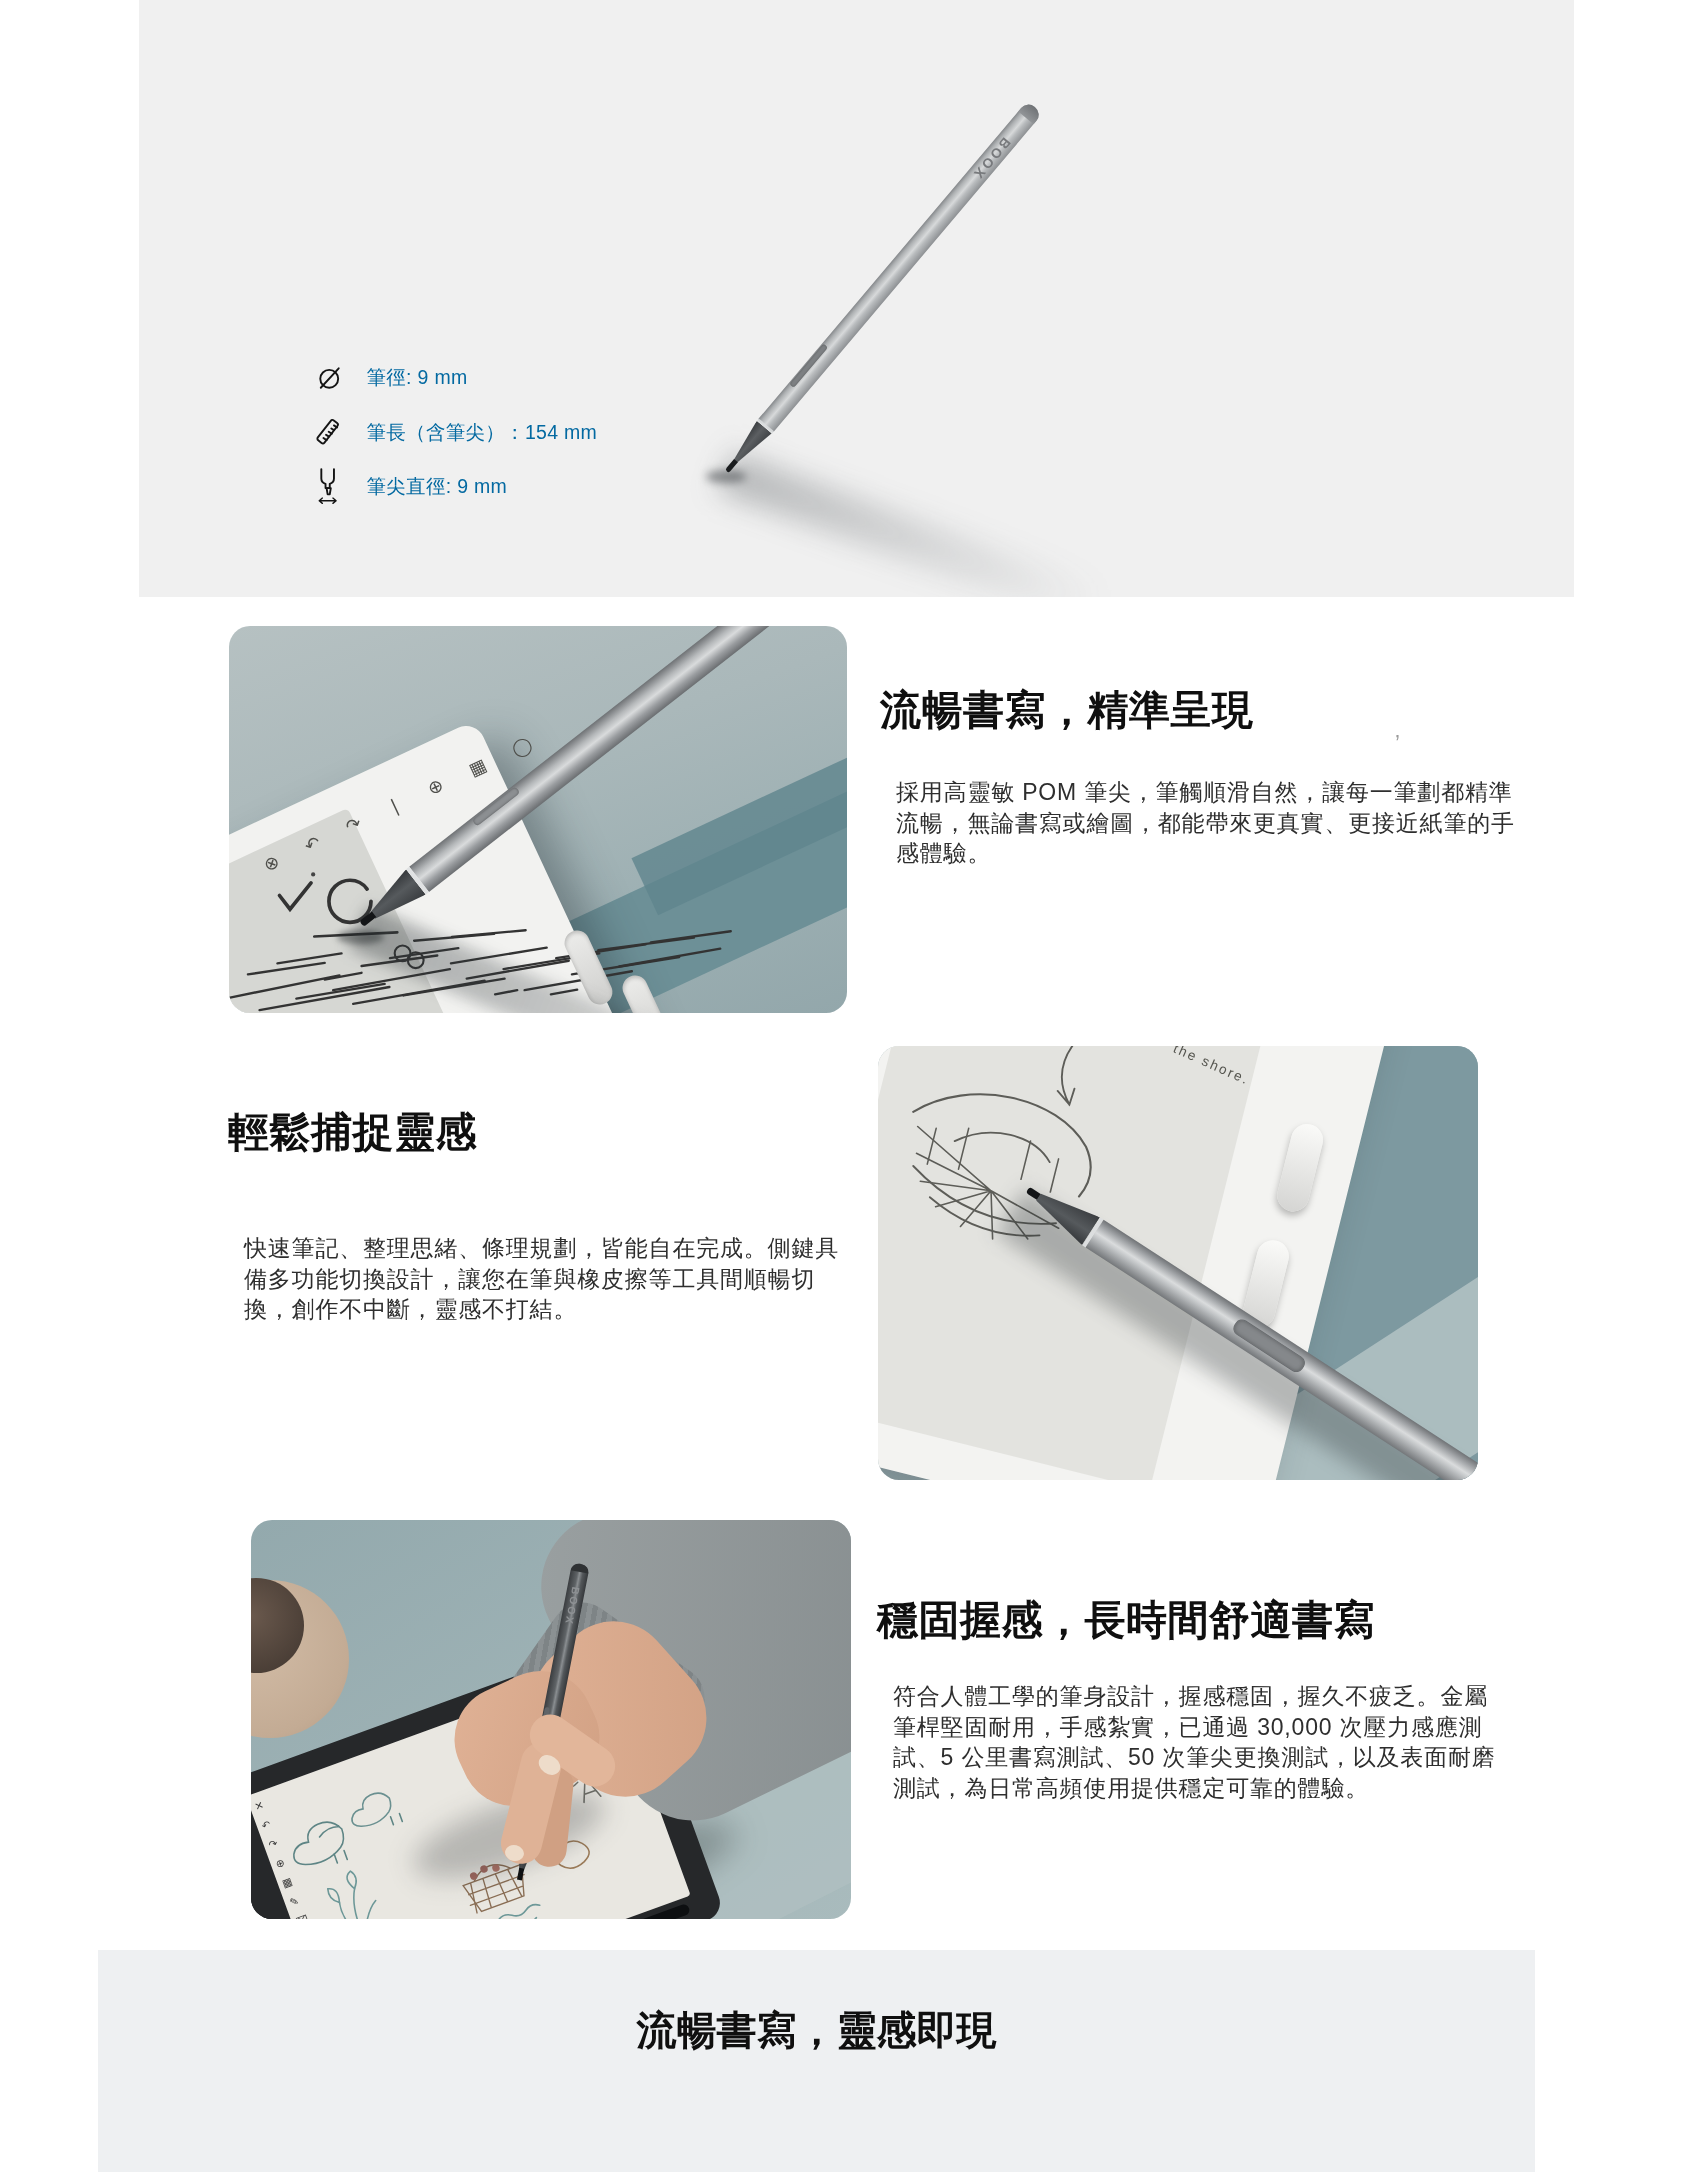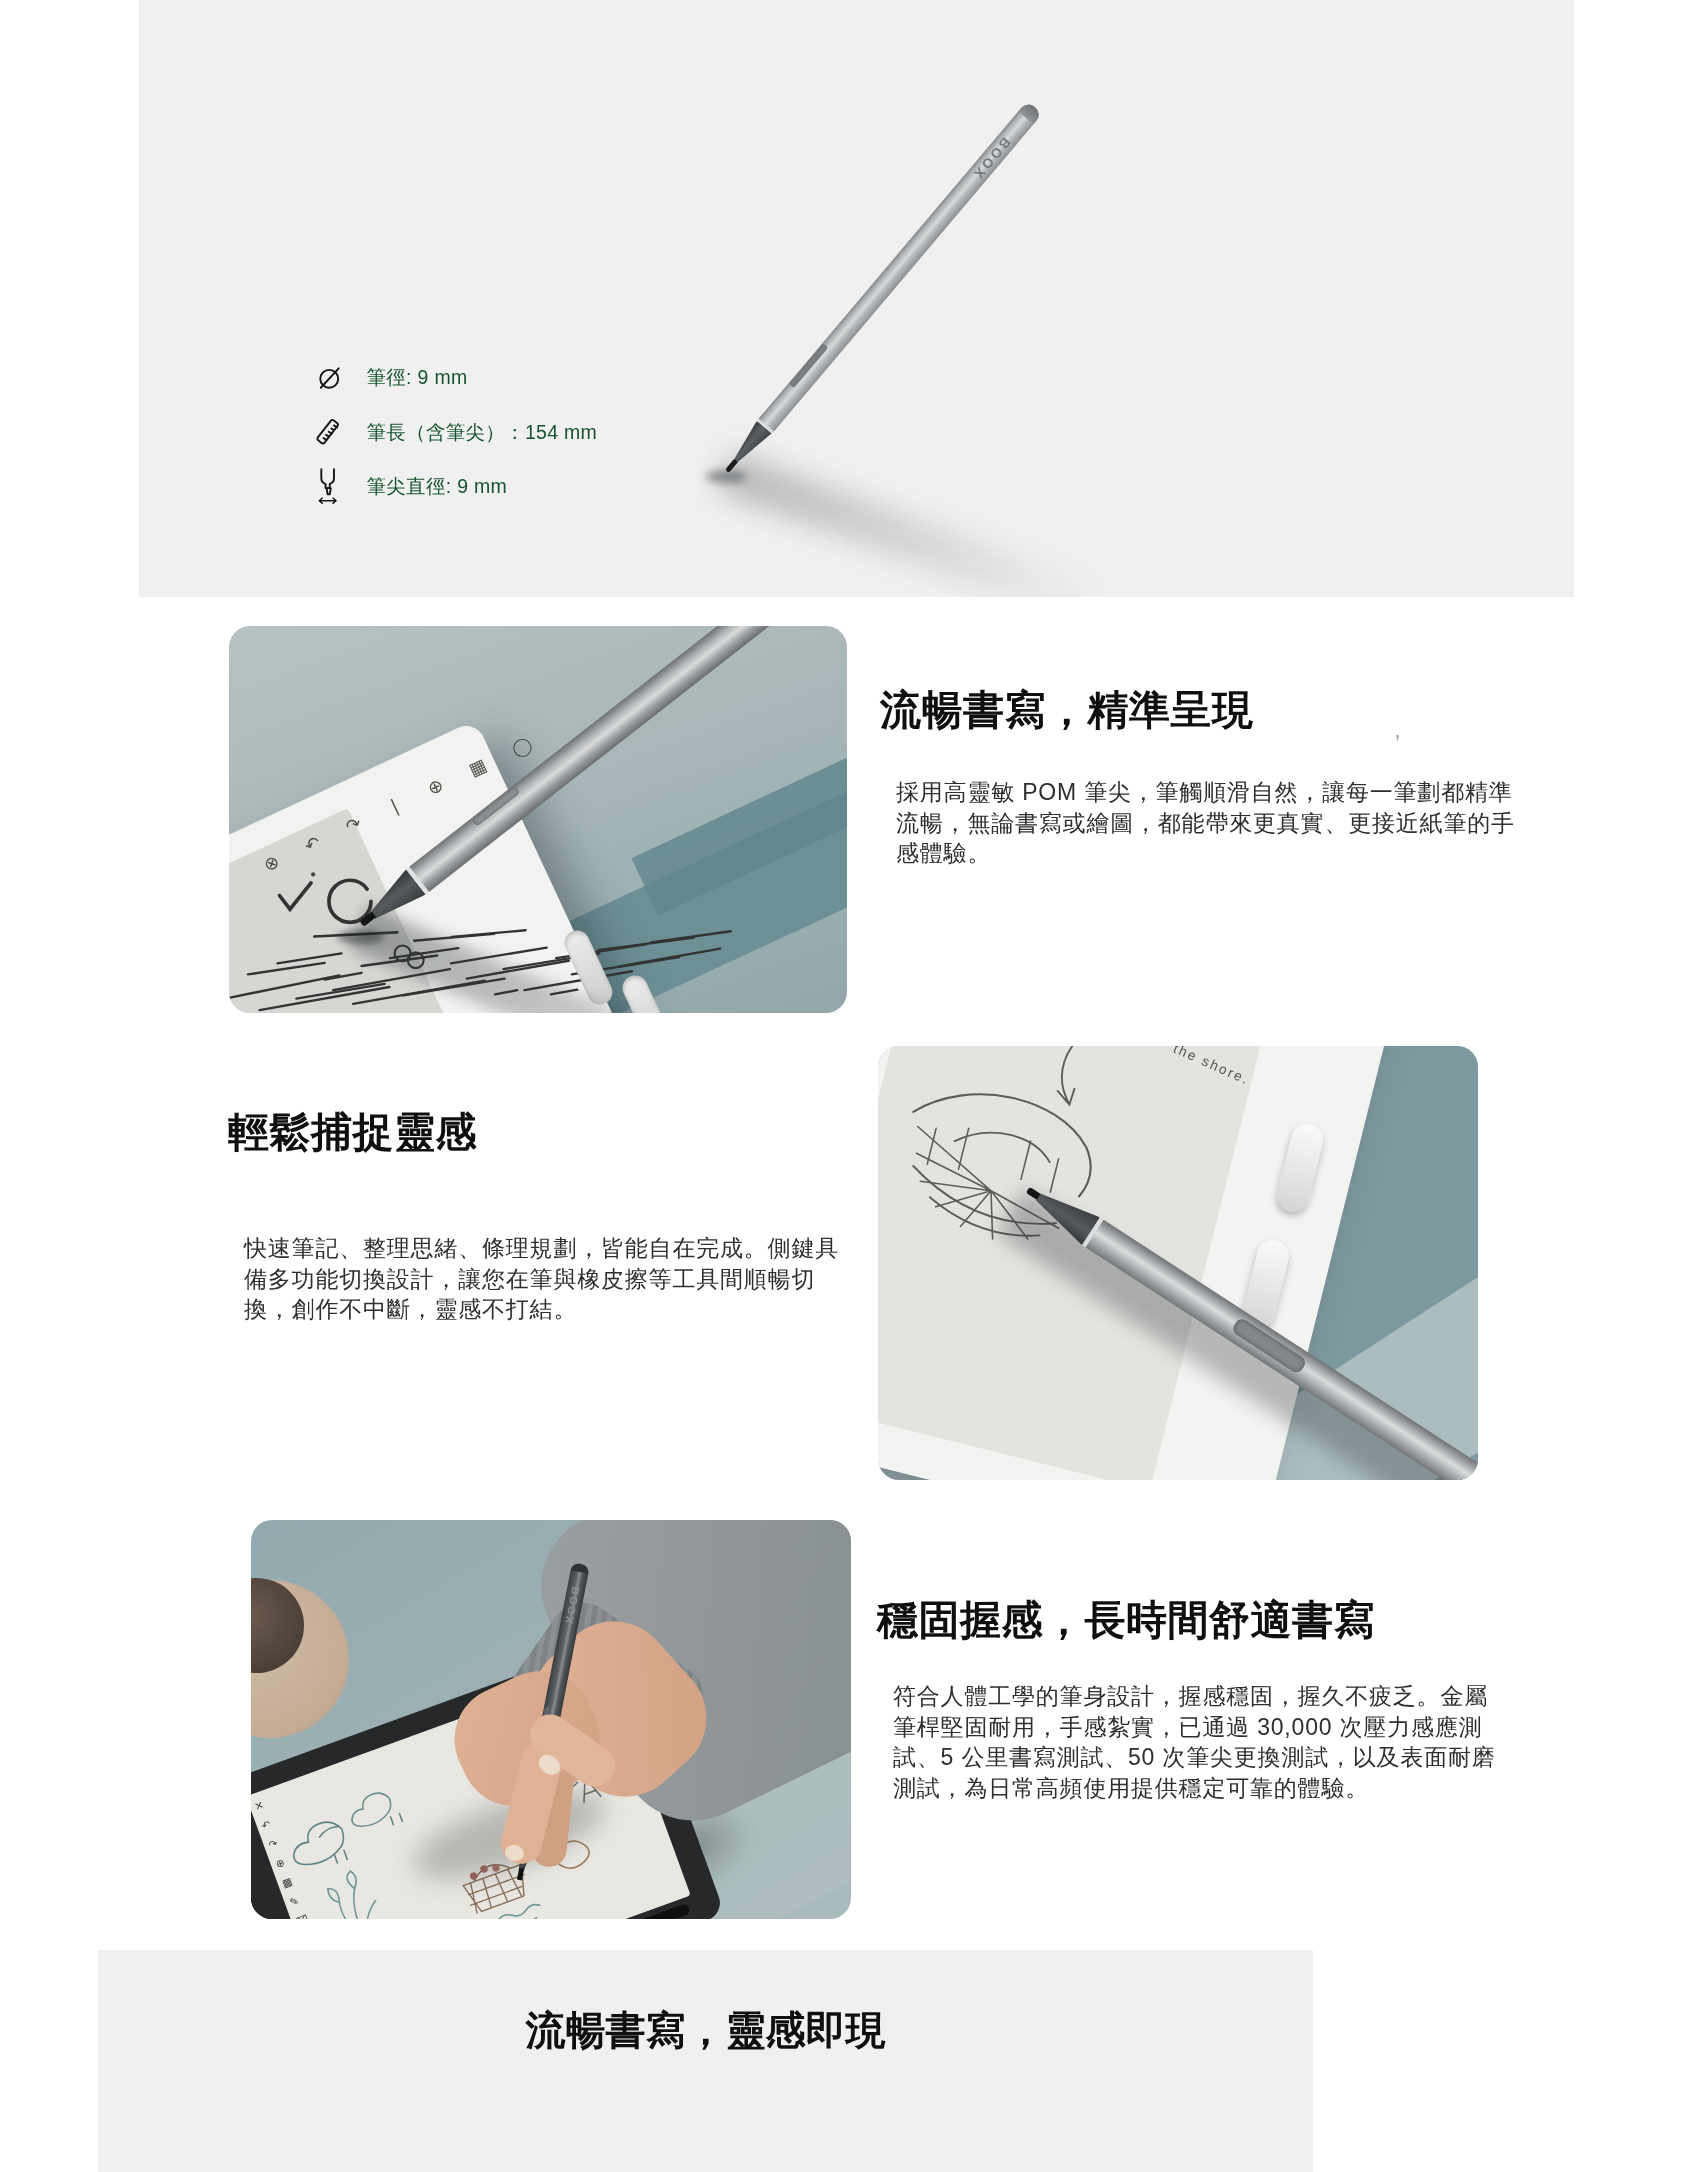--- a/index.html
+++ b/index.html
@@ -10,7 +10,7 @@
   .hero-band{position:absolute;left:139px;top:0;width:1435px;height:597px;background:#f0f0f0;overflow:hidden;}
   .spec-row{position:absolute;left:176px;height:29.5px;display:flex;align-items:center;}
   .spec-icon{width:29.5px;height:39px;display:flex;align-items:center;justify-content:center;margin-right:22px;}
-  .spec-label{font-size:19.5px;color:#14532d;white-space:nowrap;letter-spacing:0.3px;}
+  .spec-label{font-size:19.5px;color:#0369a1;white-space:nowrap;letter-spacing:0.3px;}
 
   
   .pen{position:absolute;transform-origin:50% 0;}

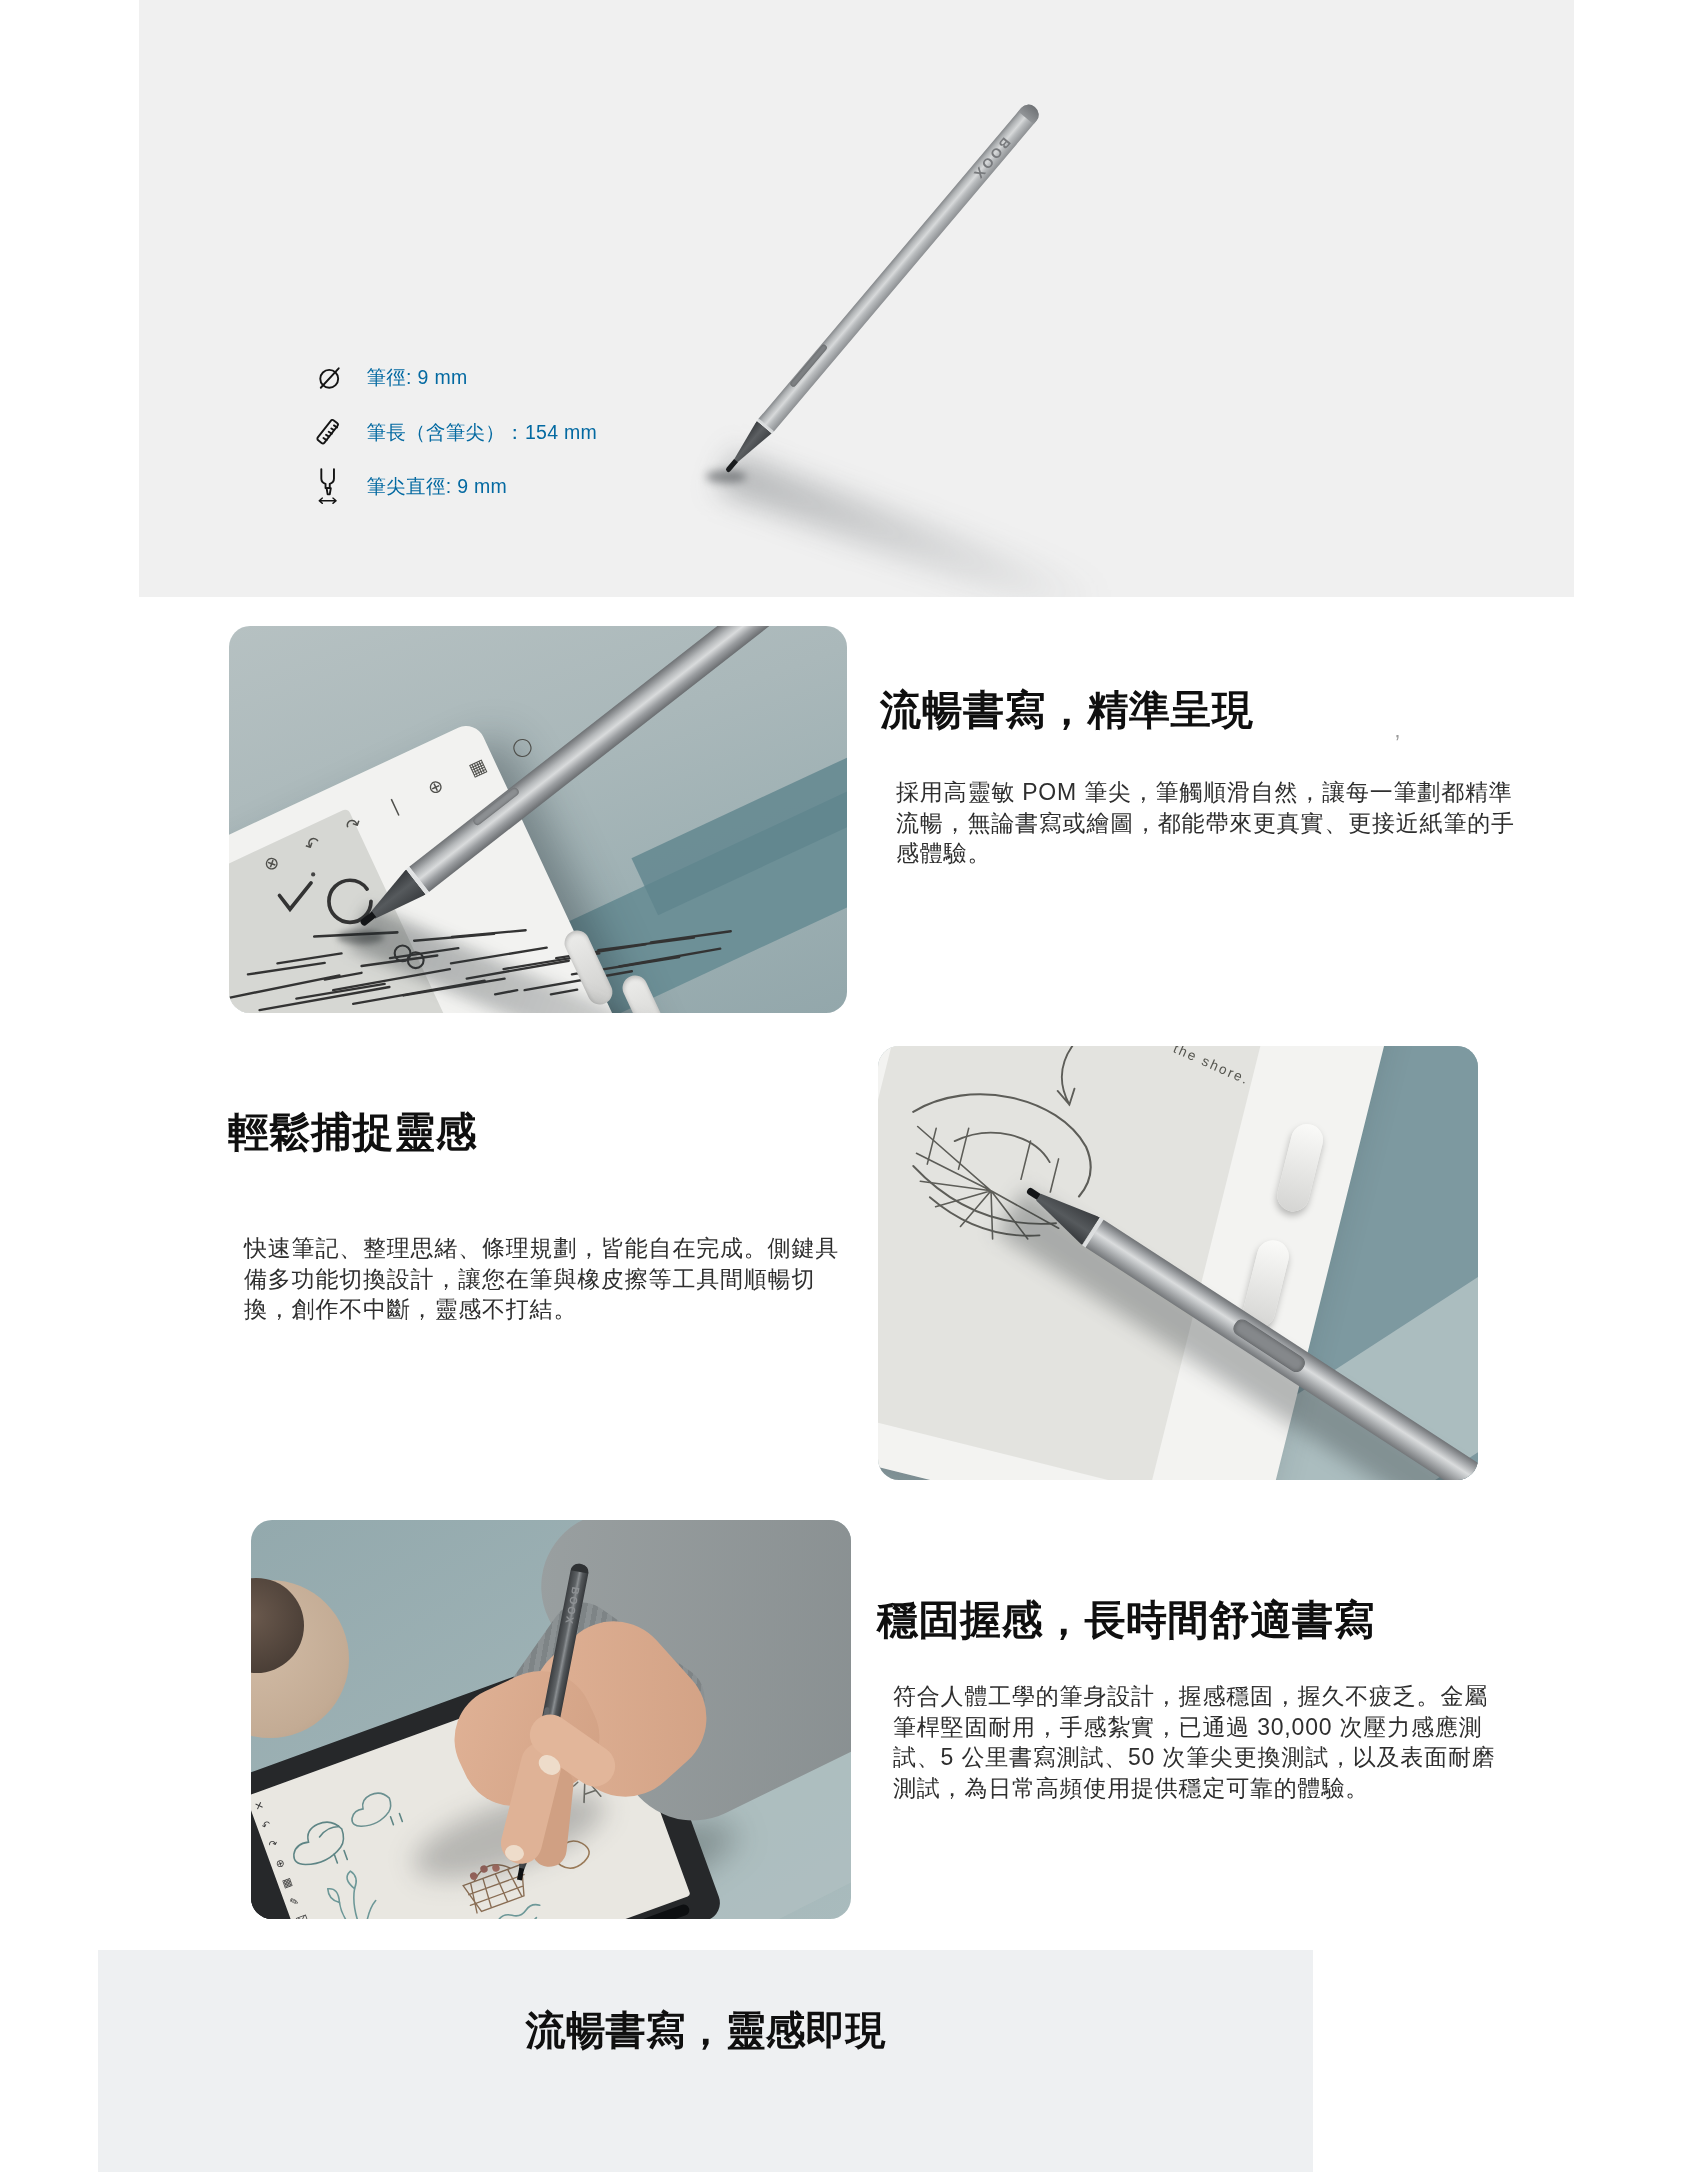--- a/index.html
+++ b/index.html
@@ -135,7 +135,7 @@
      letter-spacing:0.8px;margin:16px;}
 
   
-  .footer-band{position:absolute;left:98px;top:1950px;width:1215px;height:222px;background:#eef0f2;overflow:hidden;}
+  .footer-band{position:absolute;left:98px;top:1950px;width:1437px;height:222px;background:#eef0f2;overflow:hidden;}
   .footer-title{position:absolute;left:0;right:0;top:57px;text-align:center;font-size:40px;line-height:46px;
      font-weight:700;color:#0f0f0f;white-space:nowrap;margin:0;}
   .footer-body{position:absolute;left:0;right:0;top:133px;text-align:center;font-size:22px;line-height:31px;

